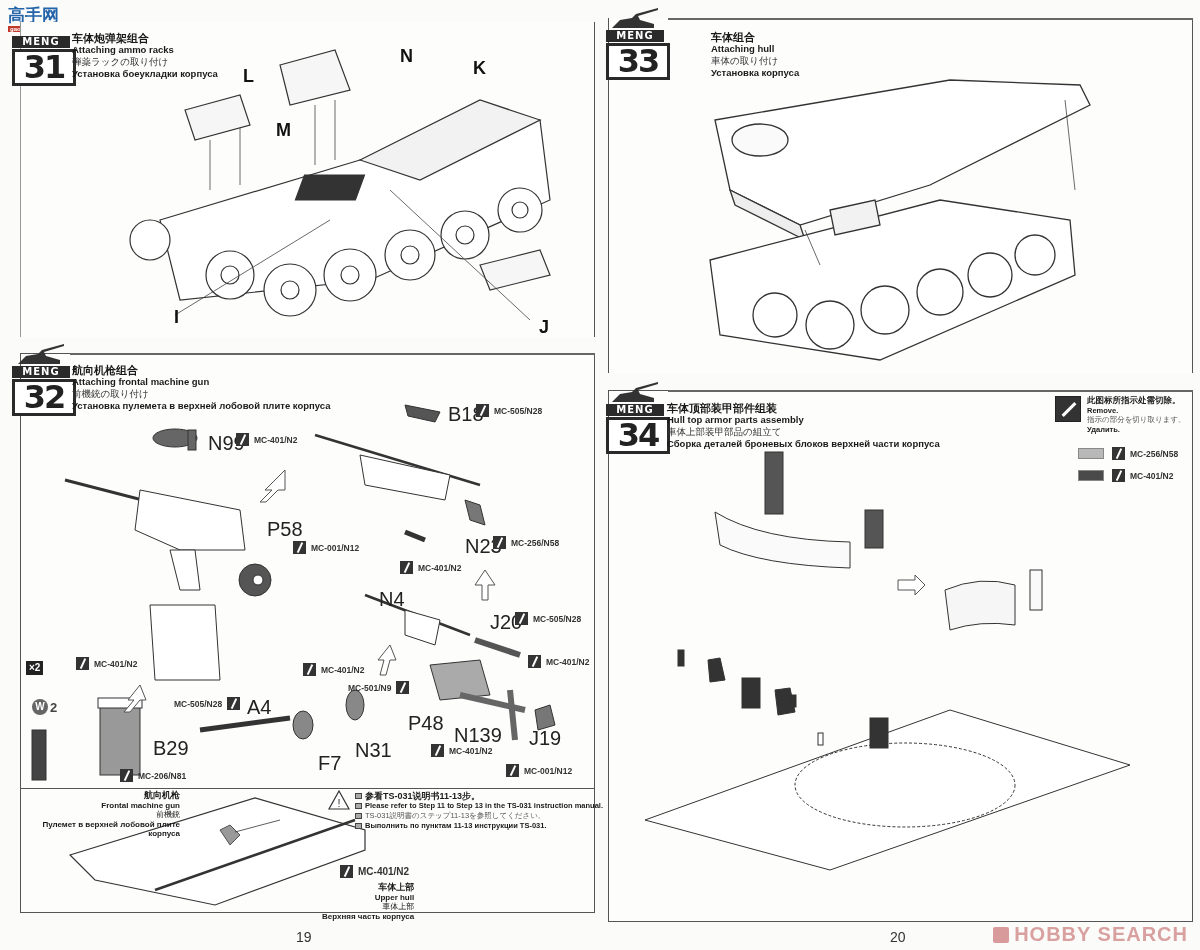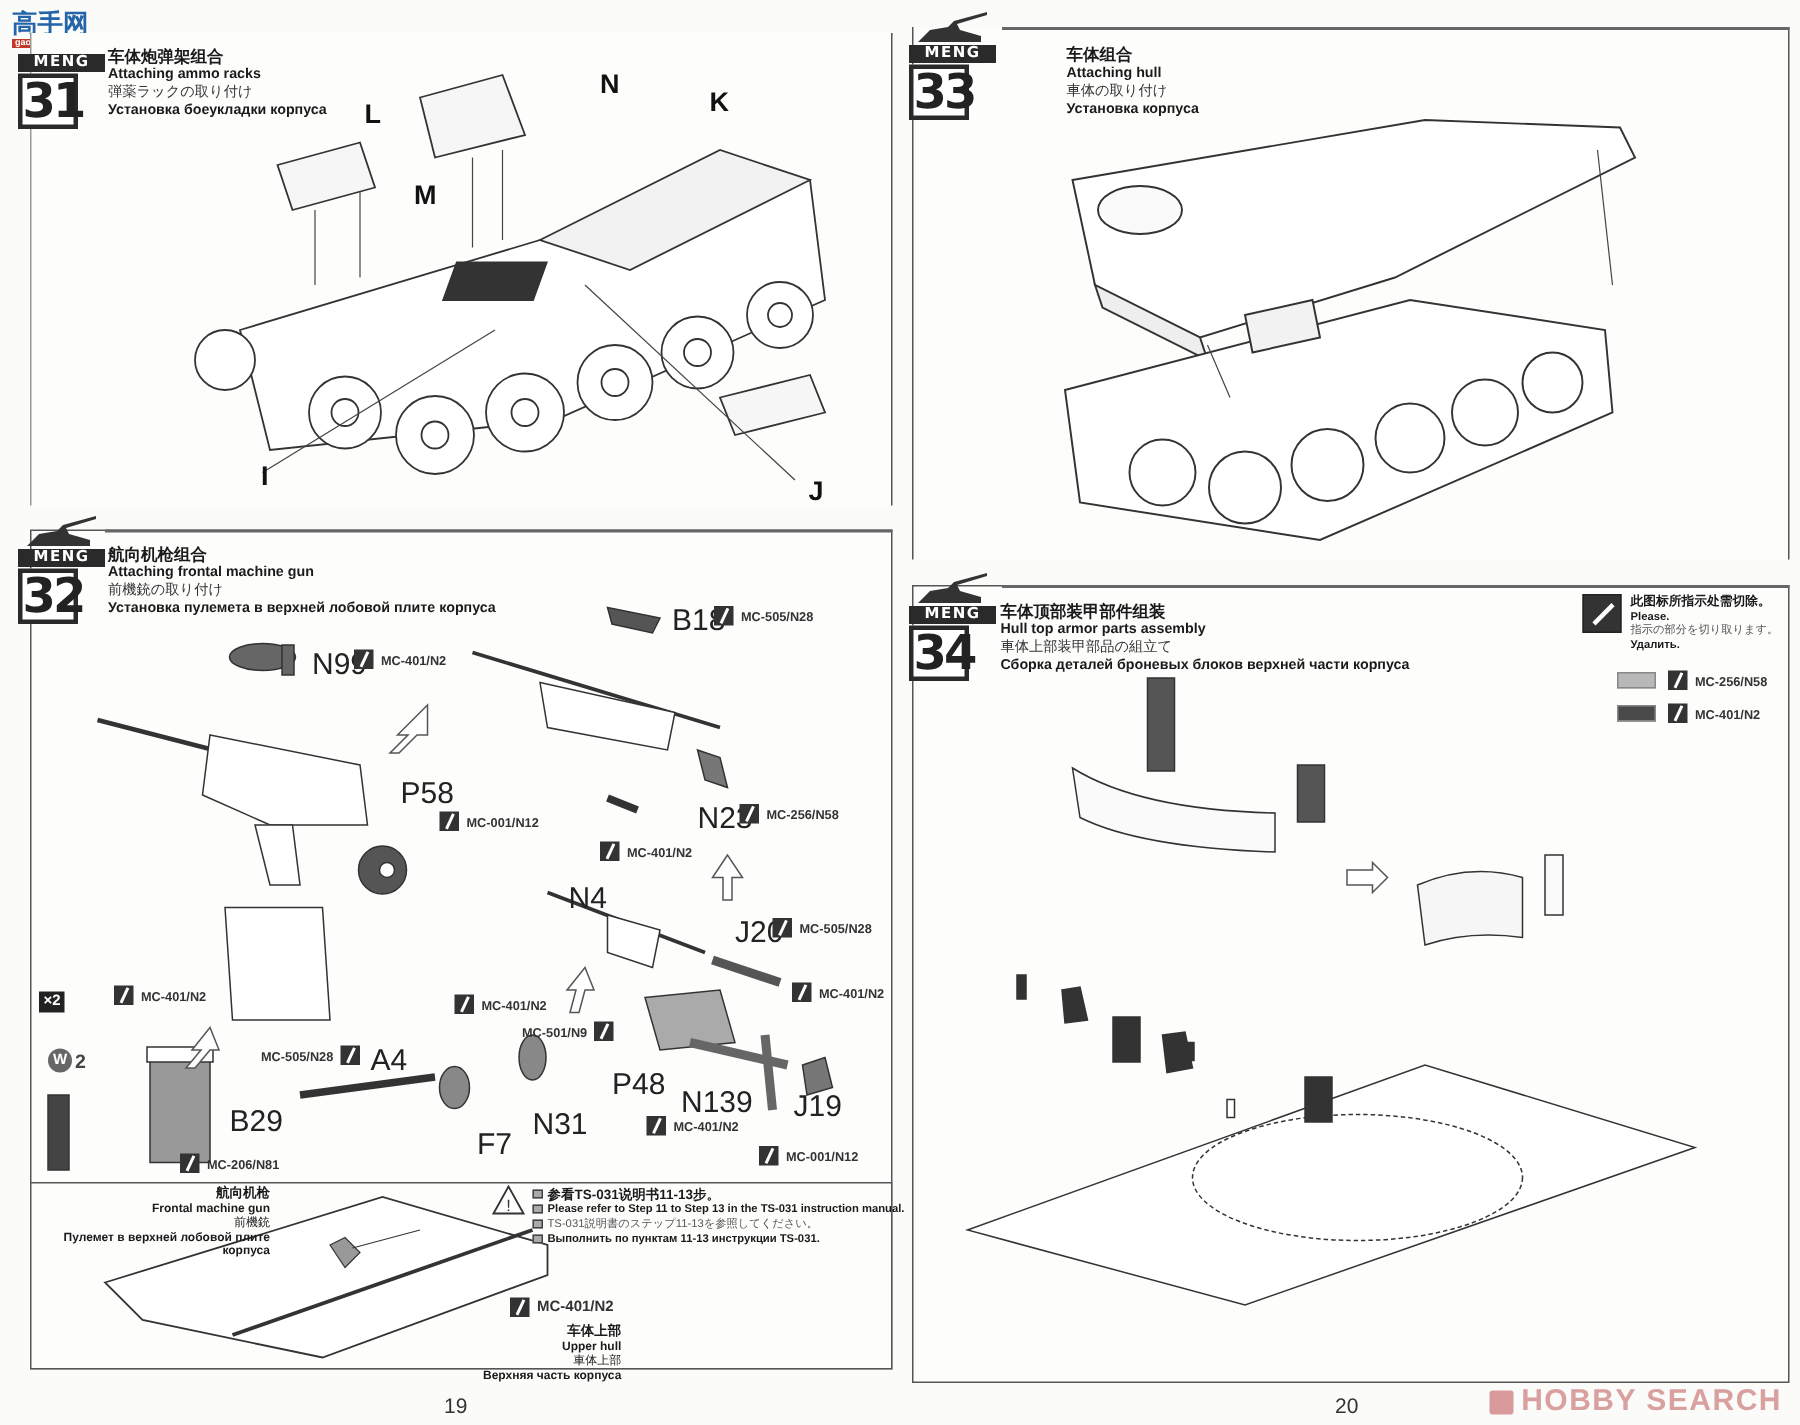--- a/index.html
+++ b/index.html
@@ -12,7 +12,7 @@
   .step-badge { position: absolute; width: 58px; height: 58px; }
   .step-badge .tank { position: absolute; left: 4px; top: -14px; width: 50px; height: 22px; }
   .step-badge .logo { position: absolute; left: 0; top: 8px; width: 58px; height: 12px; background: #2a2a2a; color: #fff; font-size: 10px; font-weight: bold; text-align: center; line-height: 12px; letter-spacing: 1px; font-family: "DejaVu Sans", sans-serif; }
-  .step-badge .num { position: absolute; left: 0; top: 21px; width: 40px; height: 37px; border: 3px solid #2a2a2a; background: #fff; color: #222; font-size: 32px; font-weight: bold; text-align: center; line-height: 31px; font-family: "DejaVu Sans", sans-serif; letter-spacing: -2px; }
+  .step-badge .num { position: absolute; left: 0; top: 21px; width: 64px; height: 37px; border: 3px solid #2a2a2a; background: #fff; color: #222; font-size: 32px; font-weight: bold; text-align: center; line-height: 31px; font-family: "DejaVu Sans", sans-serif; letter-spacing: -2px; }
   .titles { position: absolute; font-size: 9.5px; line-height: 12px; }
   .titles .zh { font-weight: bold; font-size: 11px; }
   .titles .en { font-weight: bold; }

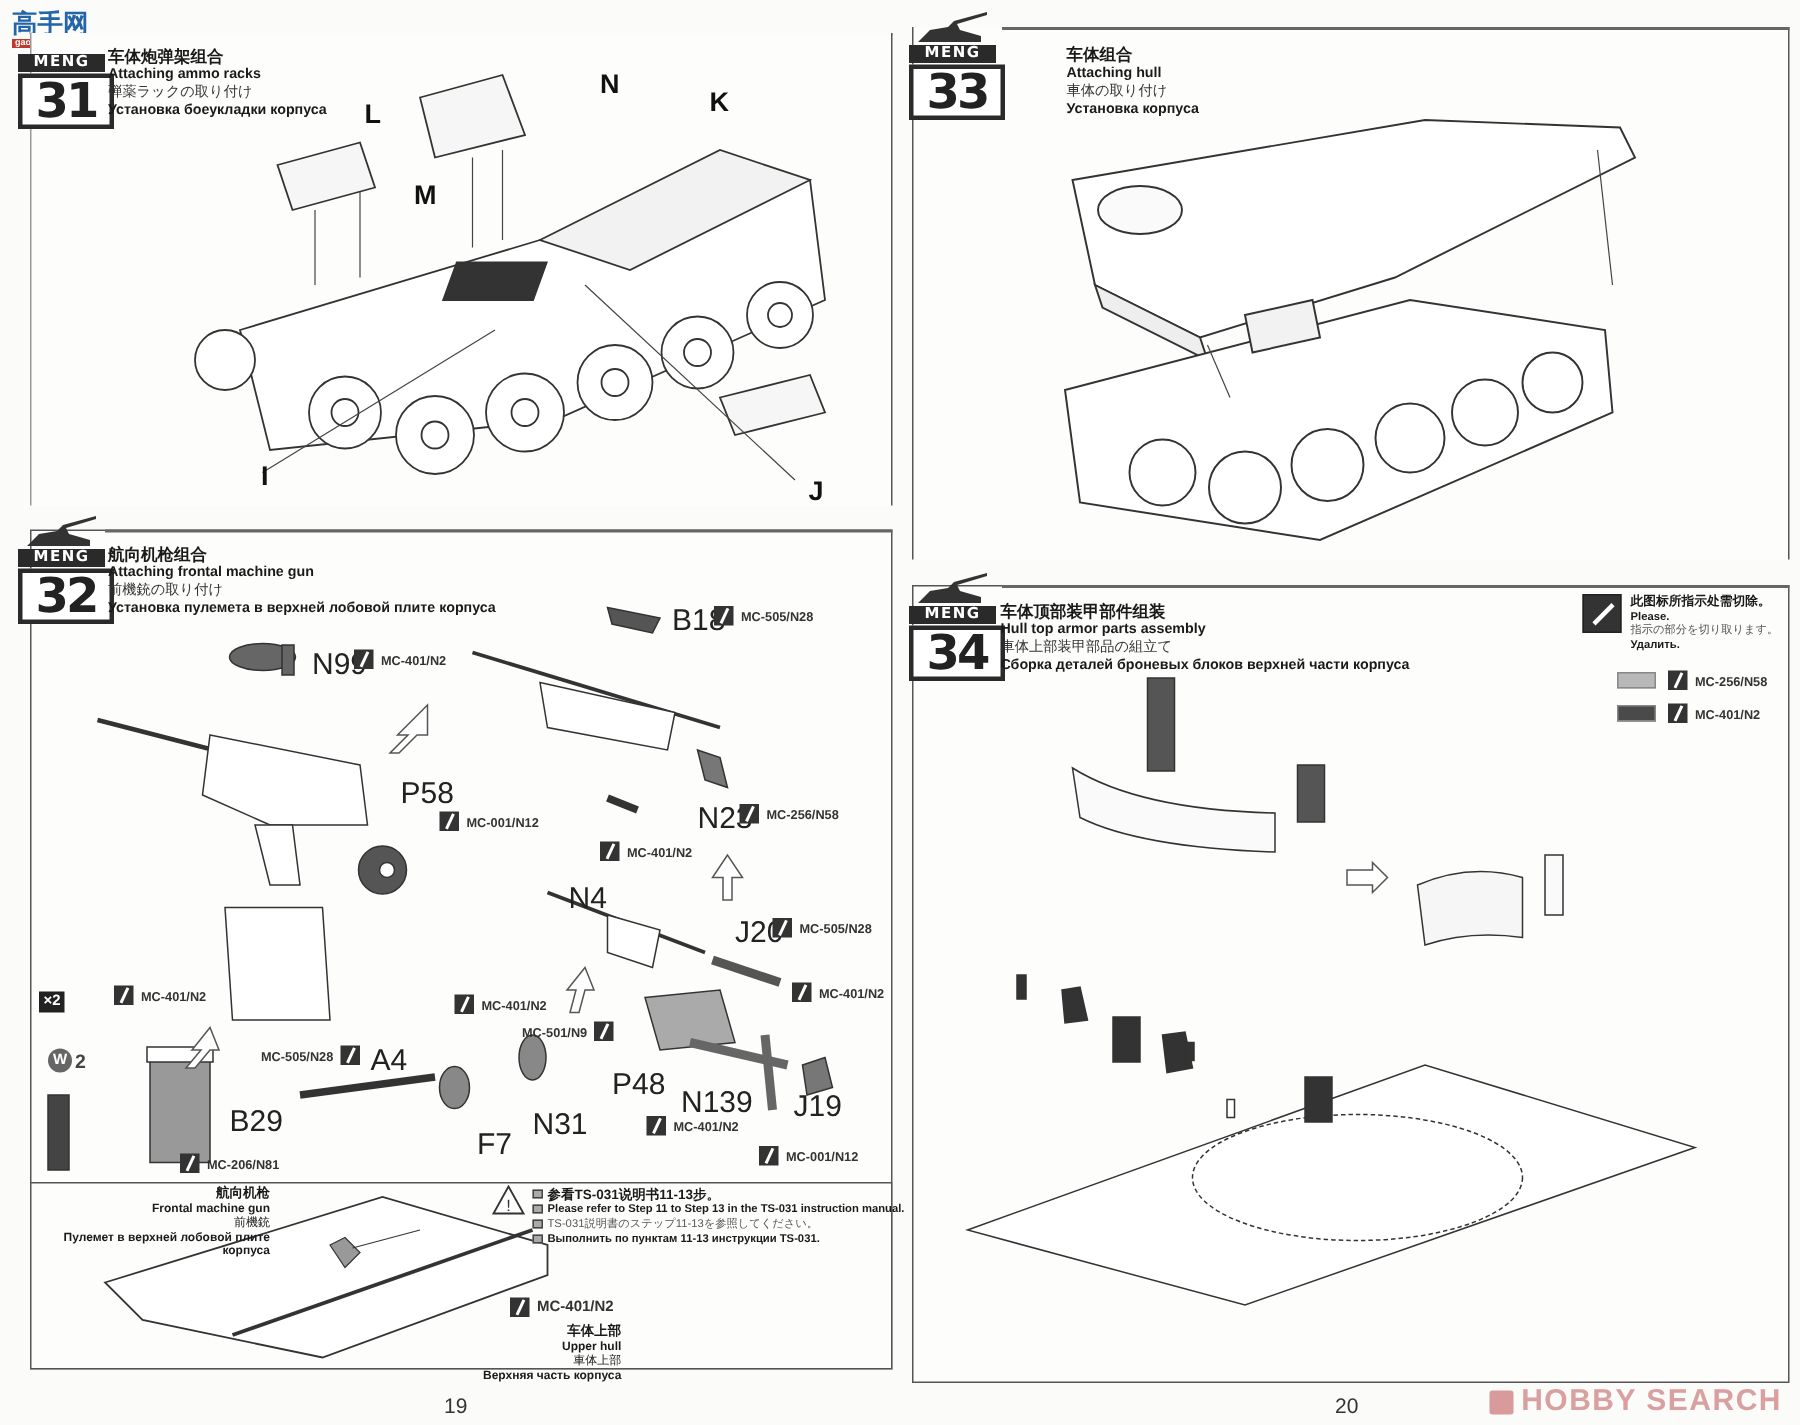--- a/index.html
+++ b/index.html
@@ -396,7 +396,7 @@
       <span class="rm-icon"></span>
       <div class="rm-text">
         <div class="zh">此图标所指示处需切除。</div>
-        <div class="en">Please.</div>
+        <div class="en">Remove.</div>
         <div style="color:#555;">指示の部分を切り取ります。</div>
         <div class="ru">Удалить.</div>
       </div>

